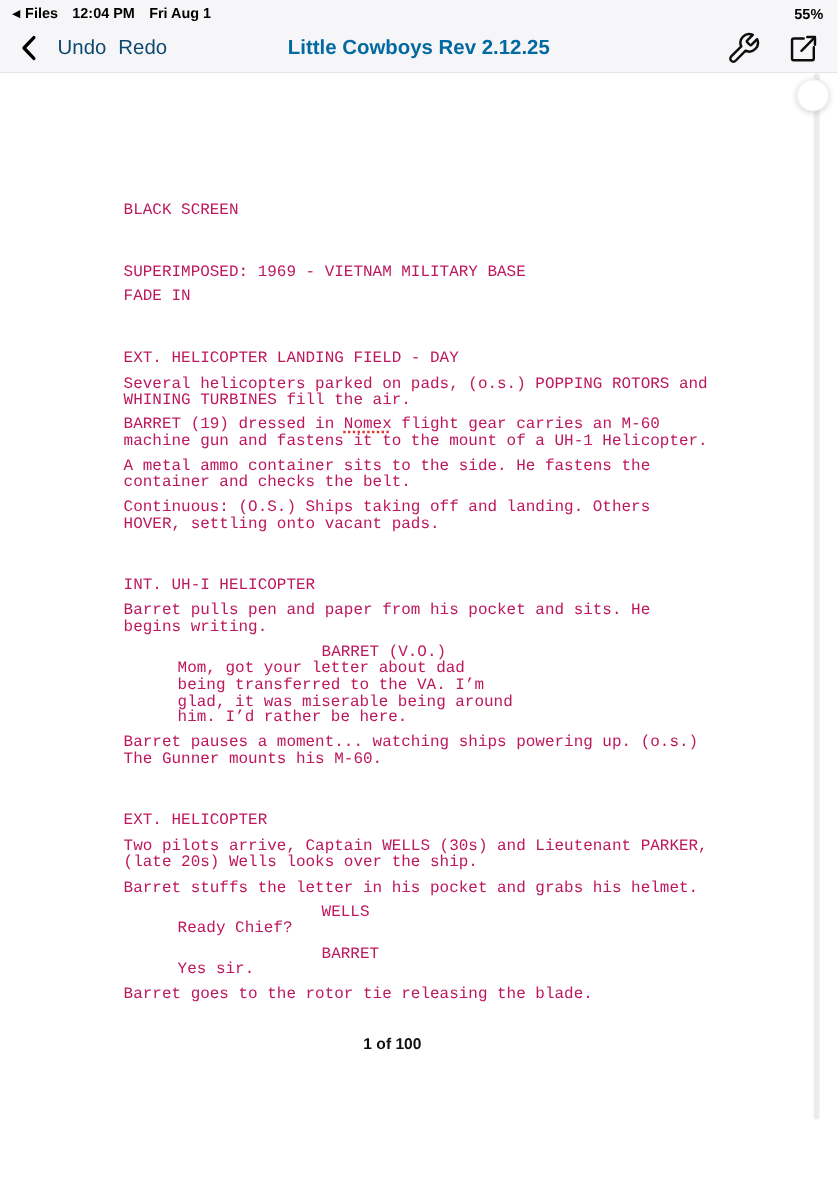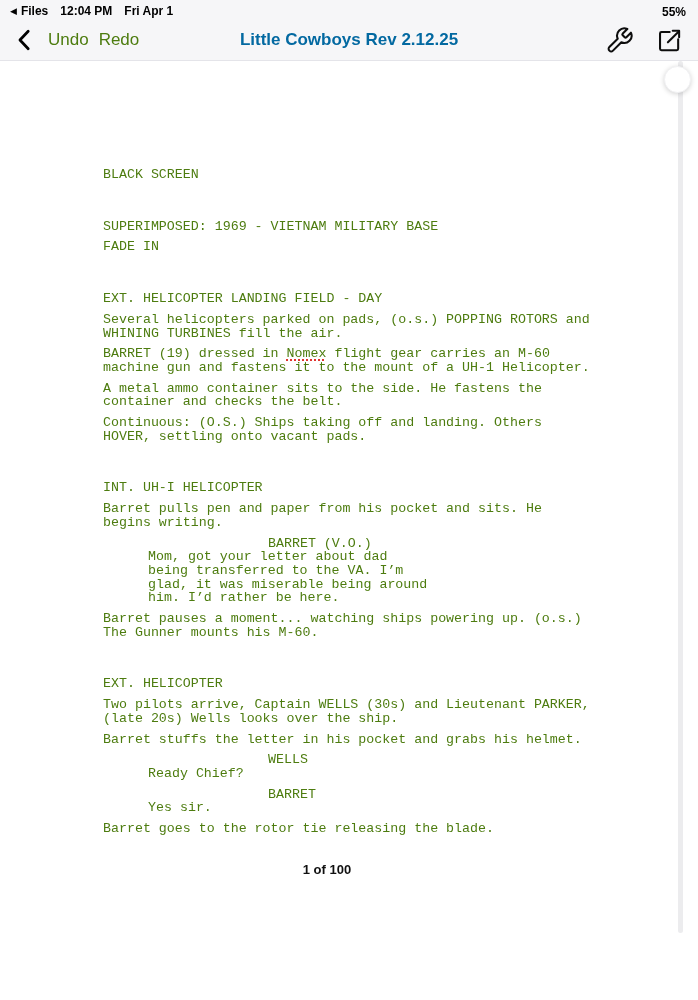--- a/index.html
+++ b/index.html
@@ -58,7 +58,7 @@
       <span>Files</span>
     </span>
     <span>12:04 PM</span>
-    <span>Fri Apr 1</span>
+    <span>Fri Aug 1</span>
   </div>
   <div class="sb-right">
     <span style="display:flex;">

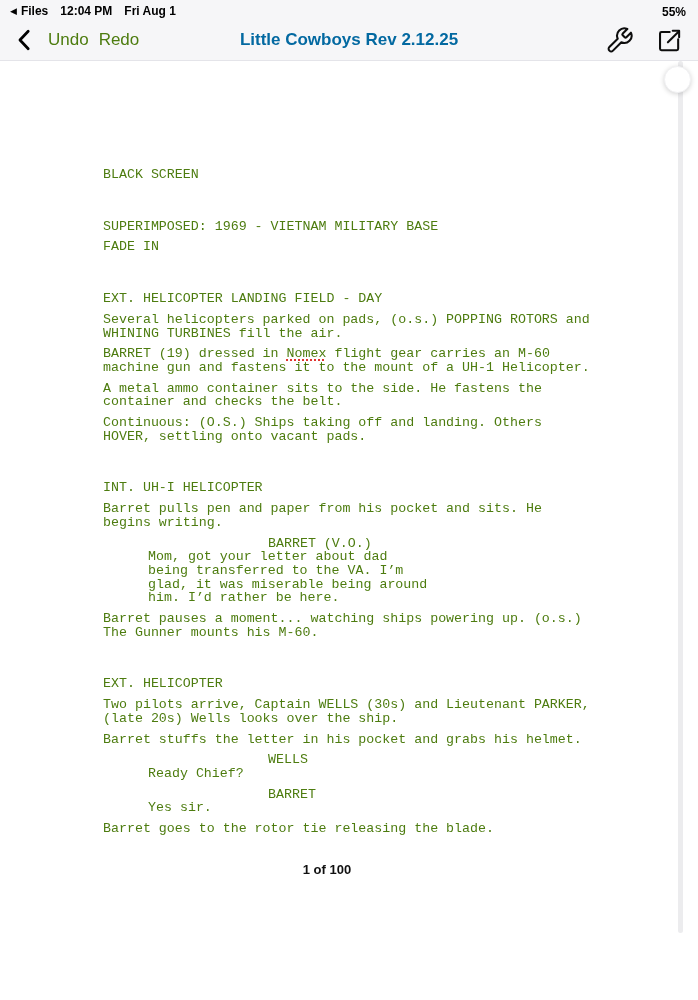--- a/index.html
+++ b/index.html
@@ -23,7 +23,7 @@
            display:flex; align-items:center; padding:0 14px; }
   .nav-left{ display:flex; align-items:center; gap:6px; }
   .nav-back{ width:28px; height:32px; display:flex; align-items:center; background:none; border:none; cursor:pointer; }
-  .nav-undo-redo{ display:flex; gap:10px; font-size:17px; color:#4d7c0f; }
+  .nav-undo-redo{ display:flex; gap:10px; font-size:17px; color:#0c4a6e; }
   .nav-undo-redo span{ cursor:default; }
   .nav-title{ position:absolute; left:50%; transform:translateX(-50%); font-size:17px; font-weight:700; color:#0369a1; white-space:nowrap; }
   .nav-right{ margin-left:auto; display:flex; align-items:center; gap:17px; }

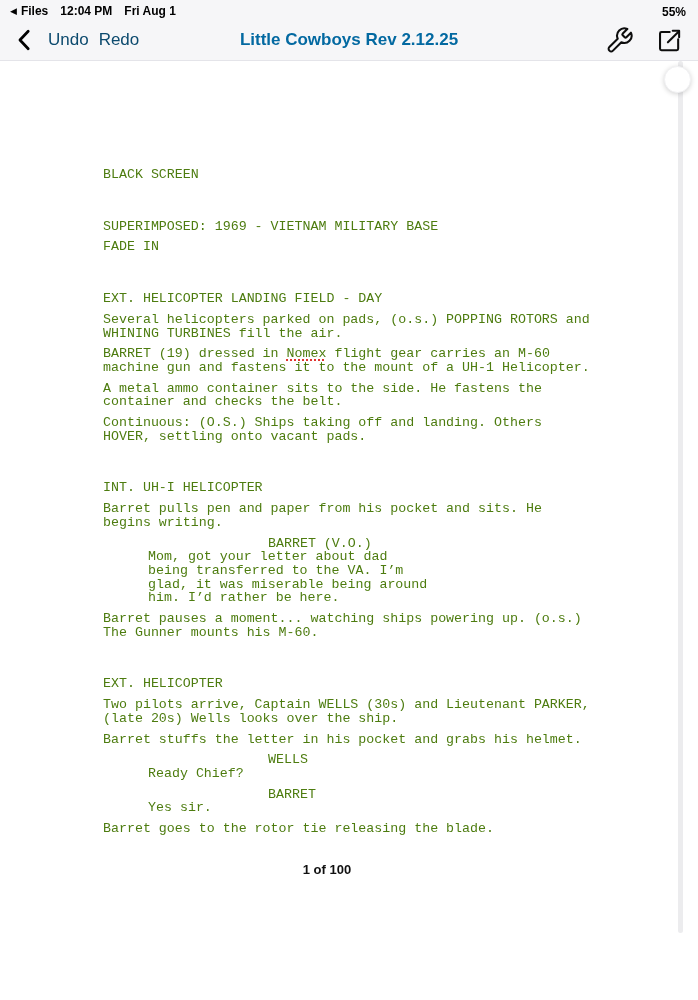--- a/index.html
+++ b/index.html
@@ -33,7 +33,7 @@
   .doc{ position:relative; height:938px; background:#fff; }
   .script-page{ padding:107px 0 0 103px; }
   .blk{ font-family:"Liberation Mono","DejaVu Sans Mono",monospace; font-size:13.3px;
-        line-height:13.7px; color:#4d7c0f; white-space:pre-wrap; }
+        line-height:13.7px; color:#be185d; white-space:pre-wrap; }
   .blk.character{ margin-left:165px; }
   .blk.dialogue{ margin-left:45px; }
   .gap0{ margin-top:0; } .gap1{ margin-top:7px; } .gap2{ margin-top:38px; }

